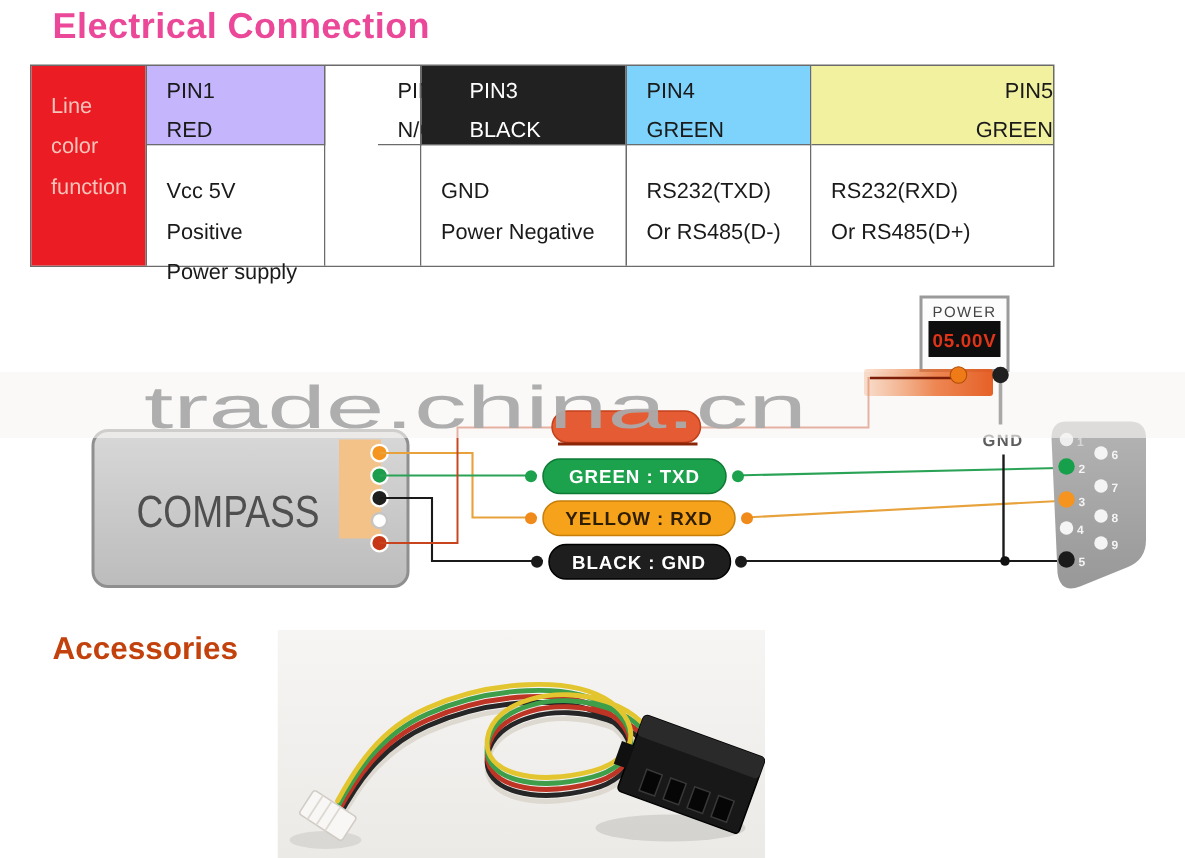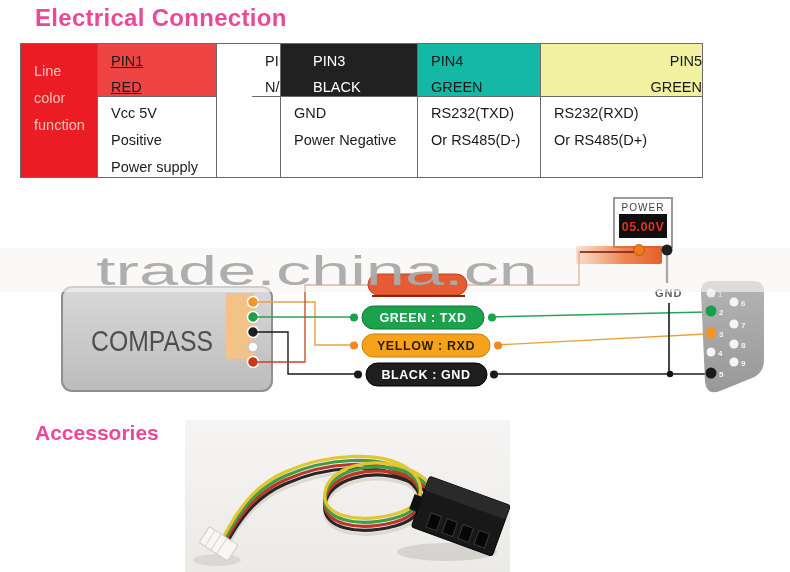--- a/index.html
+++ b/index.html
@@ -21,7 +21,7 @@
   .w1{width:119px}.w2{width:64px}.w3{width:137px}.w4{width:123px}.w5{width:162px}
   .head{height:53px;border-bottom:1px solid #6b6b6b;padding:4px 0 0 13px;line-height:26px;}
   .bodyc{height:80px;padding:3px 0 0 13px;line-height:27px;background:#fff;}
-  .h1{background:#ef4444;text-decoration:underline;}
+  .h1{background:#c4b5fd;}
   .h2{background:#ffffff;margin-left:35px;}
   .h3{background:#212121;color:#ffffff;padding-left:32px;}
   .h4{background:#14b8a6;}

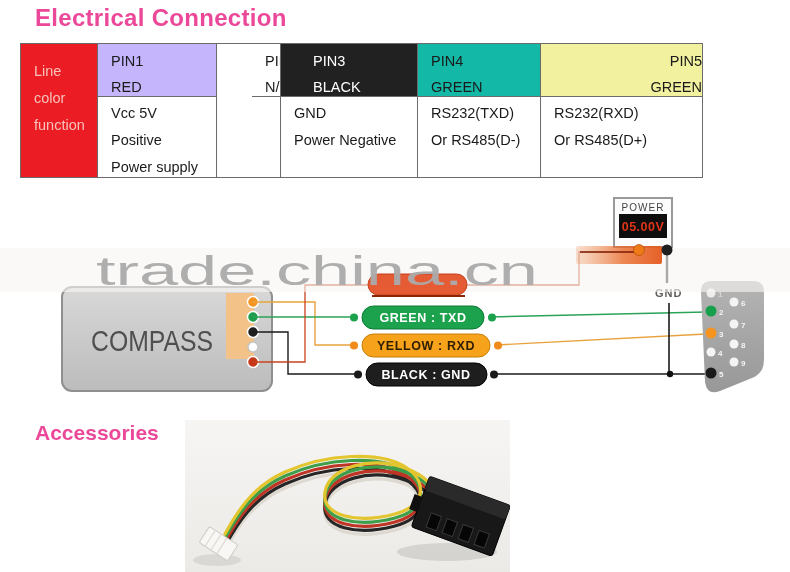--- a/index.html
+++ b/index.html
@@ -24,7 +24,7 @@
   .h1{background:#c4b5fd;}
   .h2{background:#ffffff;margin-left:35px;}
   .h3{background:#212121;color:#ffffff;padding-left:32px;}
-  .h4{background:#14b8a6;}
+  .h4{background:#7dd3fc;}
   .h5{background:#f1f1a0;text-align:right;}
 
   

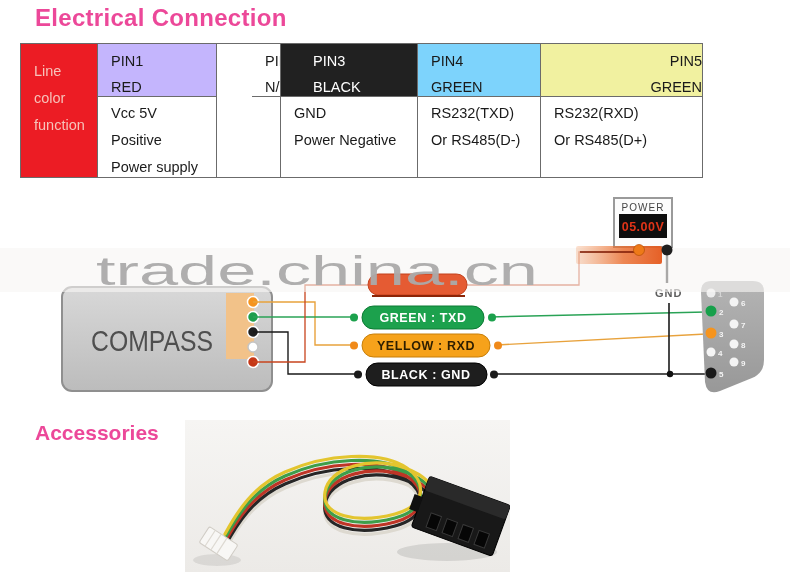--- a/index.html
+++ b/index.html
@@ -20,7 +20,7 @@
   .pcol{display:flex;flex-direction:column;border-left:1px solid #6b6b6b;}
   .w1{width:119px}.w2{width:64px}.w3{width:137px}.w4{width:123px}.w5{width:162px}
   .head{height:53px;border-bottom:1px solid #6b6b6b;padding:4px 0 0 13px;line-height:26px;}
-  .bodyc{height:80px;padding:3px 0 0 13px;line-height:27px;background:#fff;}
+  .bodyc{height:80px;padding:18px 0 0 13px;line-height:27px;background:#fff;}
   .h1{background:#c4b5fd;}
   .h2{background:#ffffff;margin-left:35px;}
   .h3{background:#212121;color:#ffffff;padding-left:32px;}

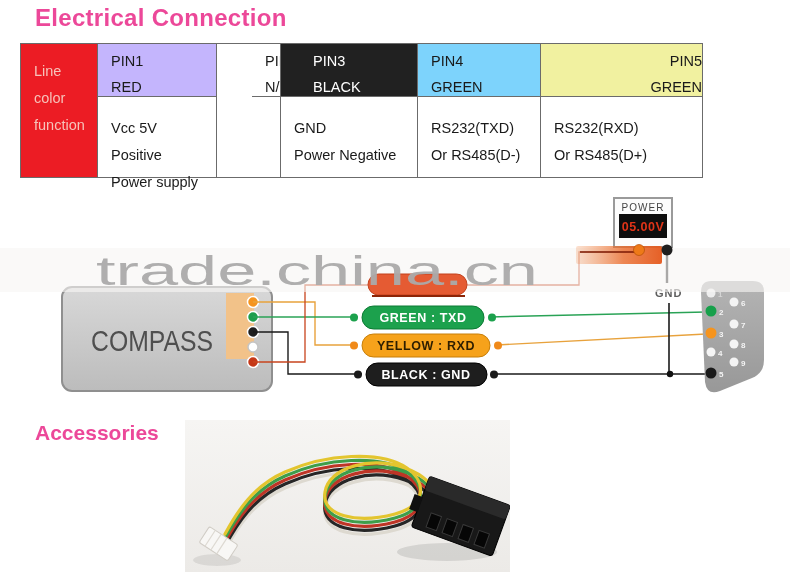--- a/index.html
+++ b/index.html
@@ -40,7 +40,7 @@
 
   
   .accessories{position:absolute;left:35px;top:421px;margin:0;font-size:21px;font-weight:700;
-               color:#ec4899;}
+               color:#c2410c;}
   .photo{position:absolute;left:185px;top:420px;}
 </style>
 </head>

